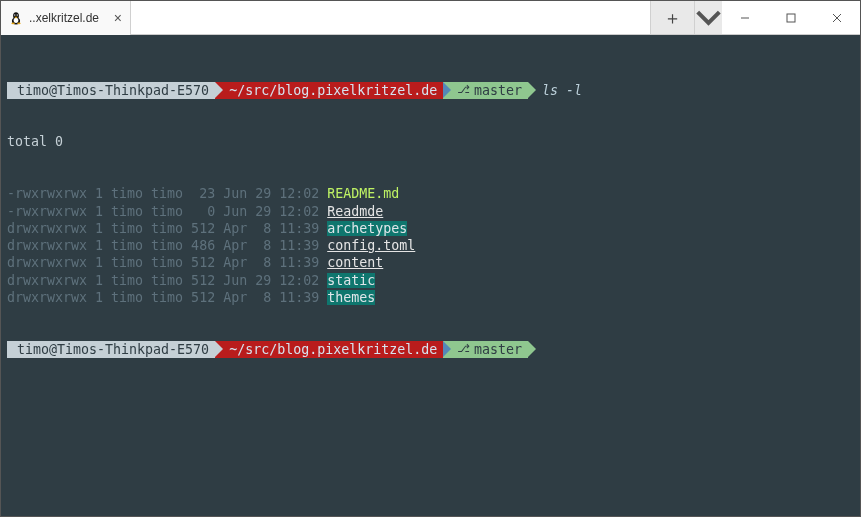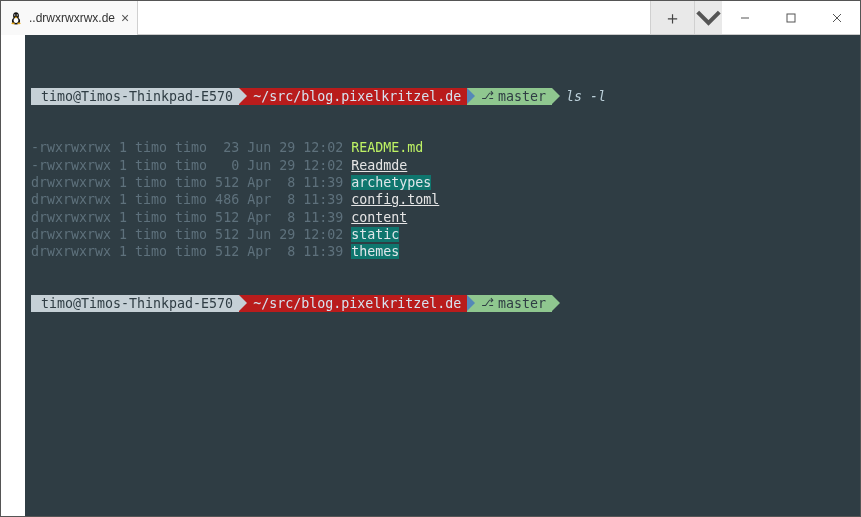--- a/index.html
+++ b/index.html
@@ -114,7 +114,7 @@
           <ellipse cx="17" cy="21" rx="3" ry="1.5" fill="#e6a817"></ellipse>
         </svg>
     </span>
-    <span>..drwxrwxrwx.de</span>
+    <span>..xelkritzel.de</span>
     <span class="close">×</span>
   </div>
   <div class="titlebar-gap"></div>

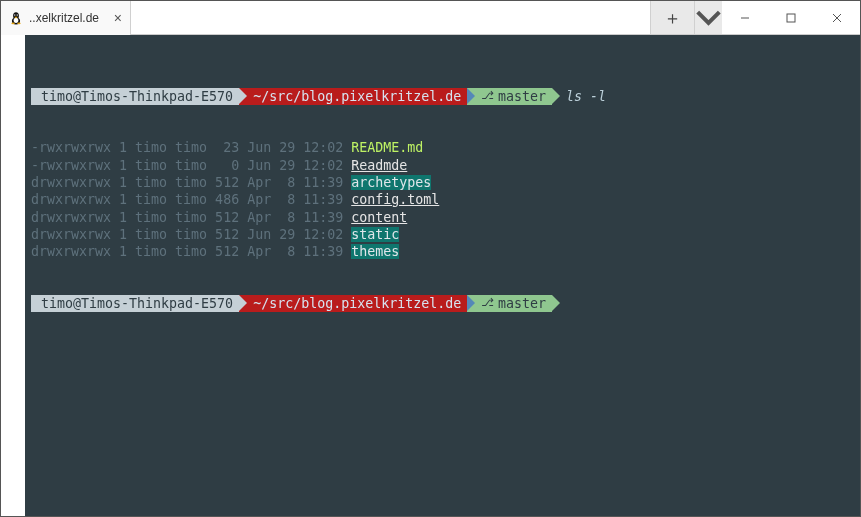--- a/index.html
+++ b/index.html
@@ -54,12 +54,11 @@
   .terminal {
     background: #2f3d44;
     height: calc(517px - 35px);
-    padding: 18px 6px;
+    padding: 12px 6px;
     color: #c5d0d6;
     line-height: 1.3;
     white-space: pre;
     overflow: hidden;
-    margin-left: 24px;
   }
   .prompt-line { display:flex; align-items:center; flex-wrap:nowrap; margin-bottom:0px; }
   .seg {

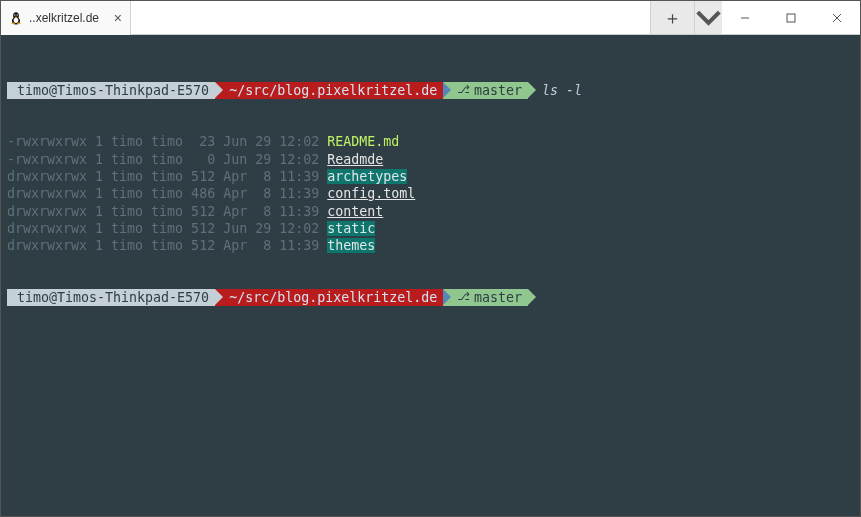--- a/index.html
+++ b/index.html
@@ -149,6 +149,7 @@
   <div class="prompt-line">
     <span class="seg seg-user">timo@Timos-Thinkpad-E570</span><span class="seg seg-path">~/src/blog.pixelkritzel.de</span><span class="seg seg-branch"><span class="branch-icon">⎇</span><span>master</span></span><span class="cmd">ls -l</span>
   </div>
+  <div class="total">total 0</div>
   <div id="ls-rows"><div class="ls-line">-rwxrwxrwx 1 timo timo  23 Jun 29 12:02 <span class="fname-exec">README.md</span></div><div class="ls-line">-rwxrwxrwx 1 timo timo   0 Jun 29 12:02 <span class="fname-file">Readmde</span></div><div class="ls-line">drwxrwxrwx 1 timo timo 512 Apr  8 11:39 <span class="fname-dir">archetypes</span></div><div class="ls-line">drwxrwxrwx 1 timo timo 486 Apr  8 11:39 <span class="fname-file">config.toml</span></div><div class="ls-line">drwxrwxrwx 1 timo timo 512 Apr  8 11:39 <span class="fname-dir2">content</span></div><div class="ls-line">drwxrwxrwx 1 timo timo 512 Jun 29 12:02 <span class="fname-dir">static</span></div><div class="ls-line">drwxrwxrwx 1 timo timo 512 Apr  8 11:39 <span class="fname-dir">themes</span></div></div>
   <div class="prompt-line">
     <span class="seg seg-user">timo@Timos-Thinkpad-E570</span><span class="seg seg-path">~/src/blog.pixelkritzel.de</span><span class="seg seg-branch"><span class="branch-icon">⎇</span><span>master</span></span><span class="cursor"></span>

